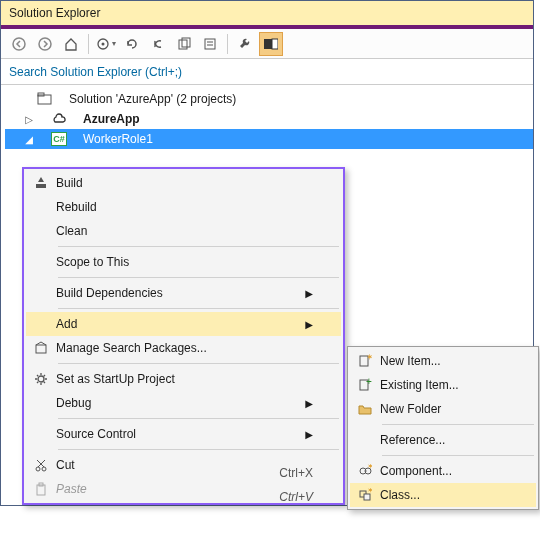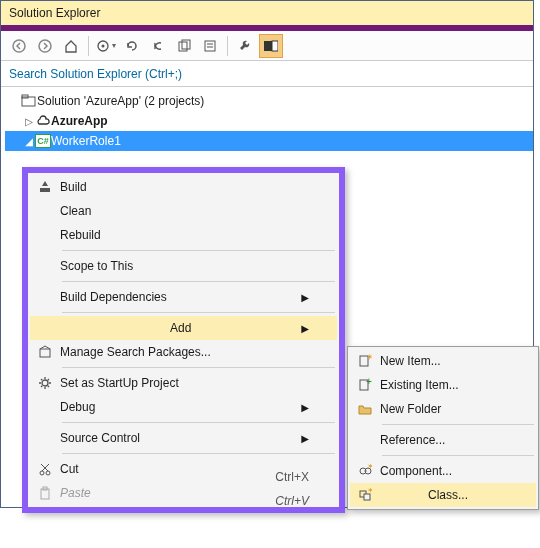--- a/index.html
+++ b/index.html
@@ -24,7 +24,7 @@
     background: #fff0b3;
     padding: 5px 8px;
     font-size: 12px;
-    border-bottom: 6px solid #701a75;
+    border-bottom: 4px solid #701a75;
   }
   .toolbar {
     display: flex;

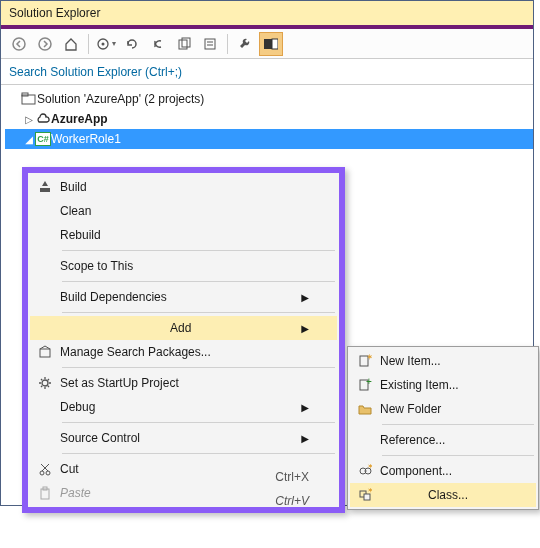--- a/index.html
+++ b/index.html
@@ -60,7 +60,7 @@
     align-items:center;
     height:20px;
     padding-left:4px;
-    gap:0;
+    gap:16px;
     white-space:nowrap;
   }
   .tree-row.selected {

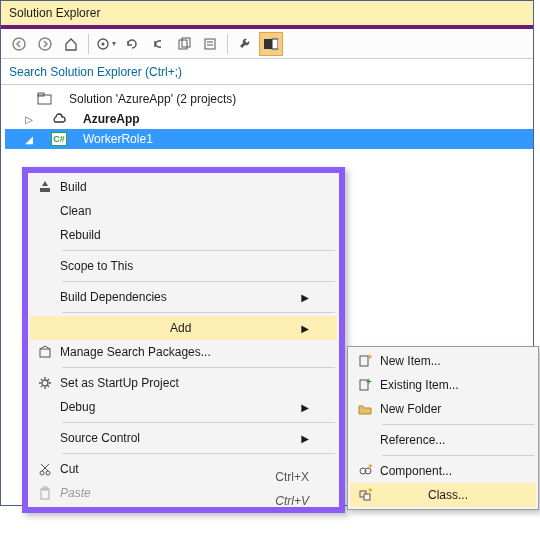--- a/index.html
+++ b/index.html
@@ -84,7 +84,7 @@
     left:22px; top:167px;
     width:323px;
     background:#f4f4f4;
-    border:6px solid #8b5cf6;
+    border:2px solid #8b5cf6;
     box-shadow: 3px 3px 6px rgba(0,0,0,0.25);
     padding:2px;
   }

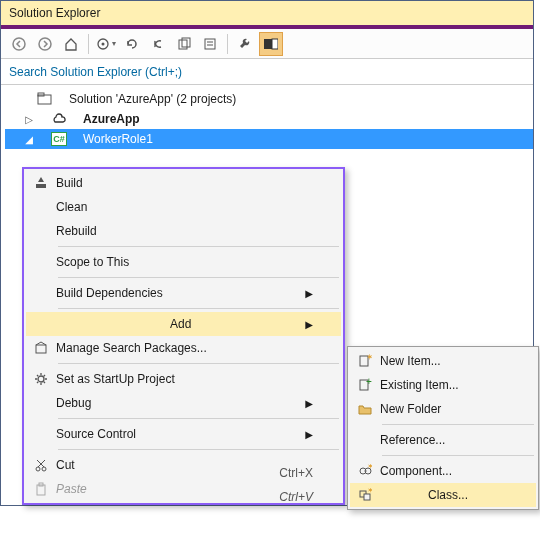--- a/index.html
+++ b/index.html
@@ -230,11 +230,11 @@
   </div>
   <div class="mi">
       <span class="ic"></span>
+      <span class="lbl">Rebuild</span>
+    </div>
+  <div class="mi">
+      <span class="ic"></span>
       <span class="lbl">Clean</span>
-    </div>
-  <div class="mi">
-      <span class="ic"></span>
-      <span class="lbl">Rebuild</span>
     </div>
   <div class="msep"></div>
   <div class="mi">

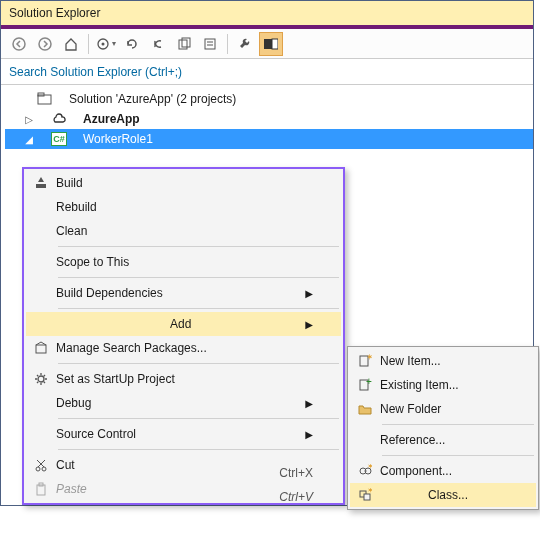--- a/index.html
+++ b/index.html
@@ -110,7 +110,7 @@
   .mi .lbl{flex:1;}
   .mi .sc{color:#555;padding-right:8px;margin-top:16px;}
   .mi .sub{padding-right:8px;font-size:10px;}
-  .mi.hi{background:#fdeeb3;text-align:center;}
+  .mi.hi{background:#fdeeb3;}
   .msep{height:1px;background:#d0d0d0;margin:3px 2px 3px 32px;}
   .mi.disabled{color:#9a9a9a;font-style:italic;}
   svg{display:block;}

